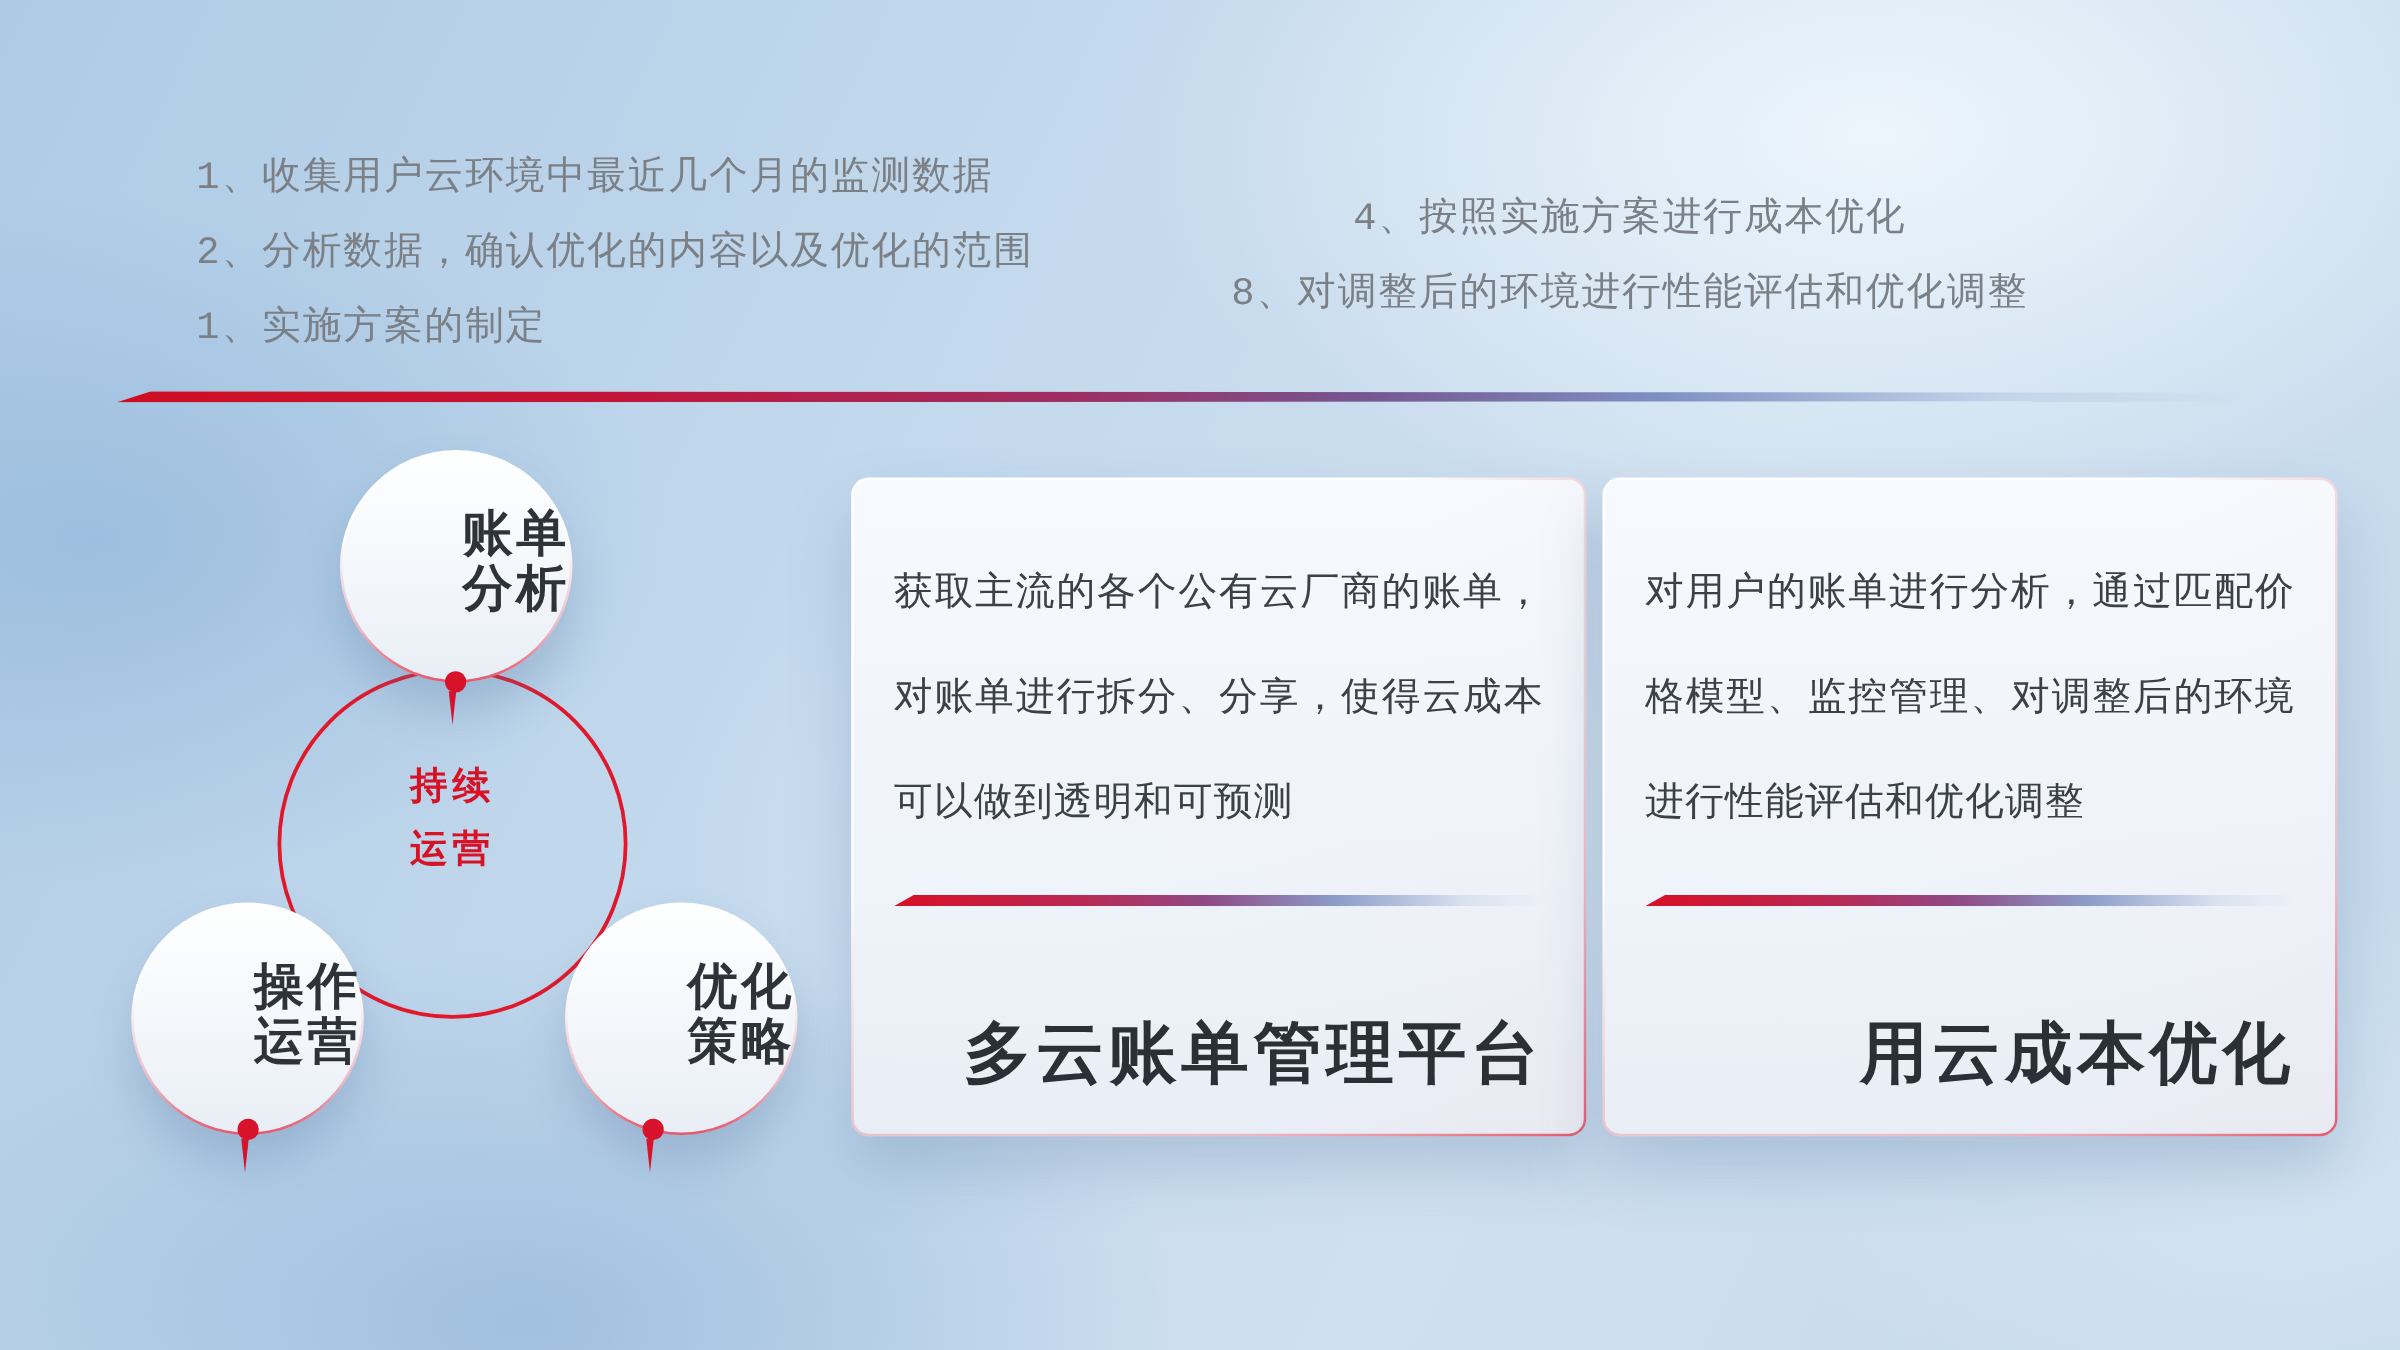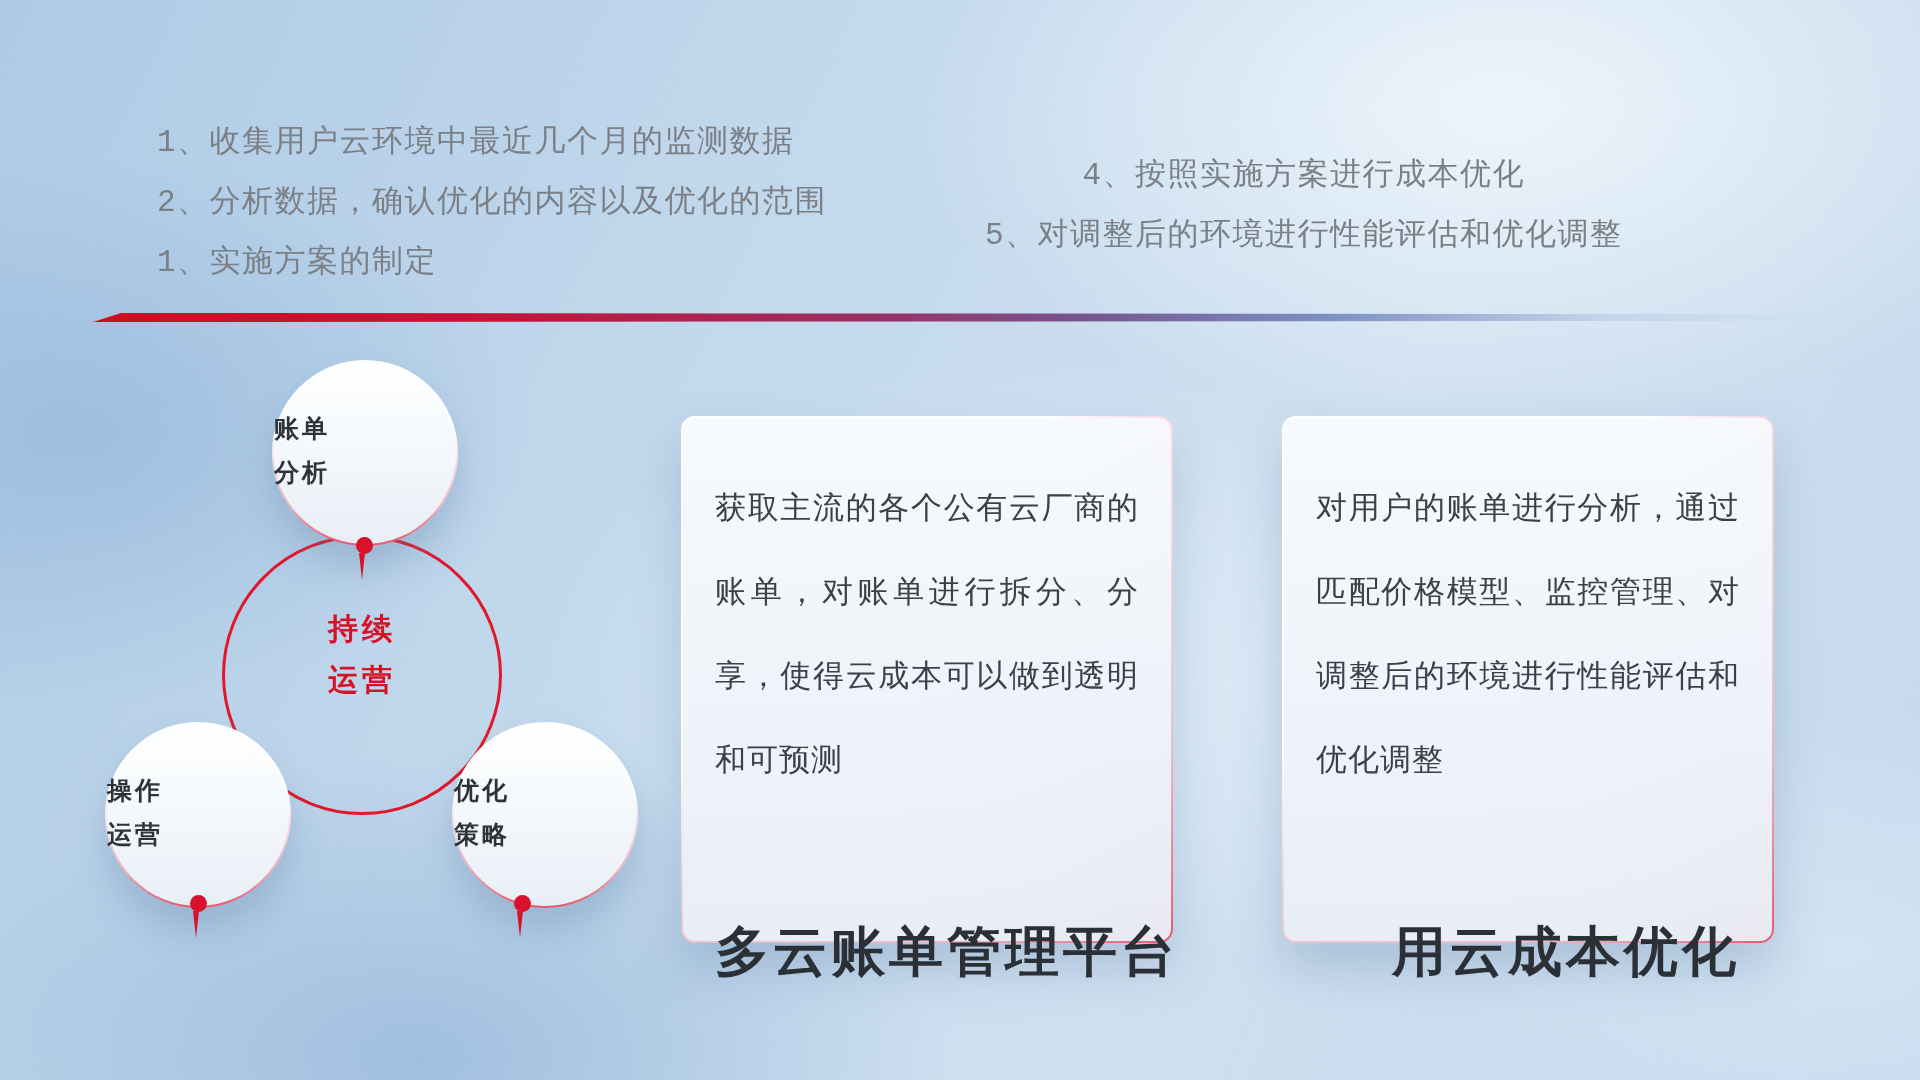--- a/index.html
+++ b/index.html
@@ -99,7 +99,7 @@
 
   <div class="steps steps-right">
     <div>4、按照实施方案进行成本优化</div>
-    <div>5、对调整后的环境进行性能评估和优化调整</div>
+    <div>8、对调整后的环境进行性能评估和优化调整</div>
   </div>
 
   <div class="main-divider"></div>

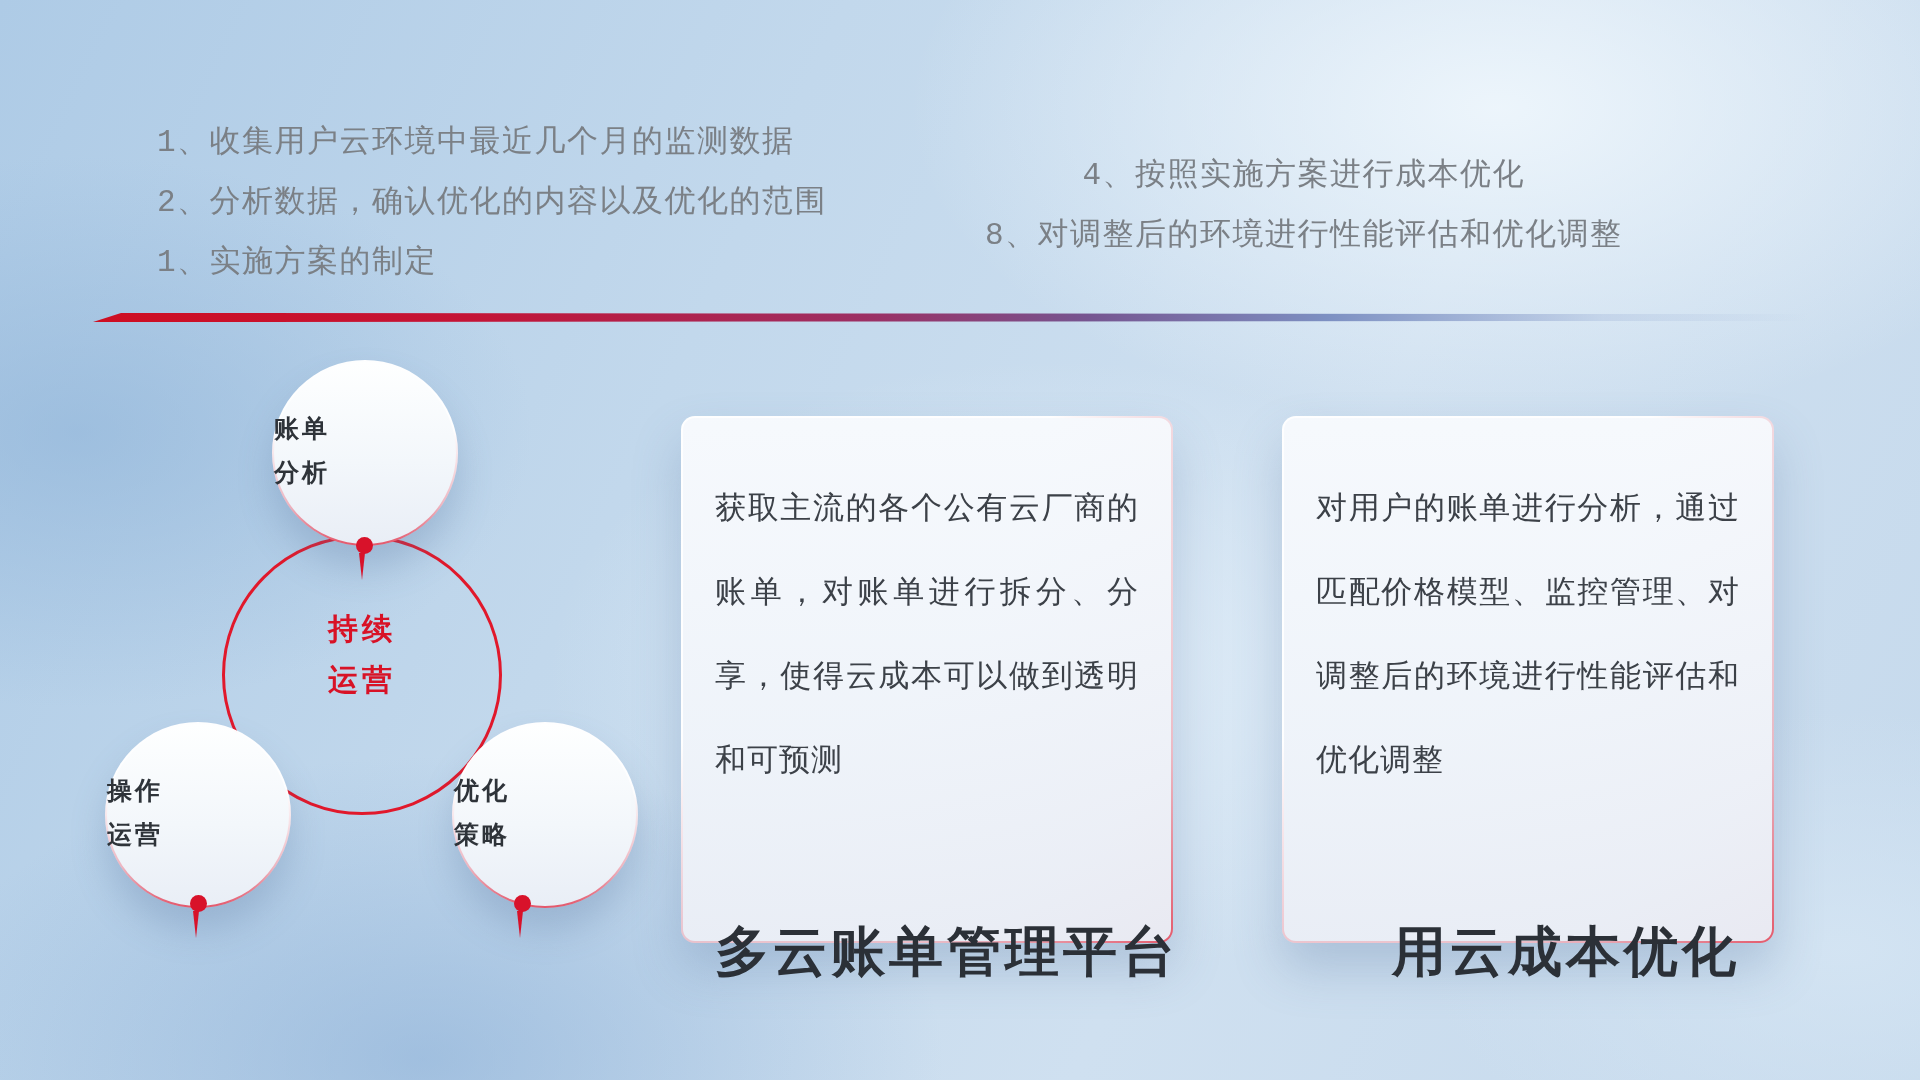--- a/index.html
+++ b/index.html
@@ -41,8 +41,8 @@
   .node-inner {
     width:100%; height:100%; border-radius:50%;
     background:linear-gradient(180deg, #feffff 0%, #f3f7fb 55%, #e9eef6 100%);
-    display:flex; flex-direction:column; align-items:flex-start; justify-content:center;
-    font-size:25px; font-weight:600; color:#2e3339; line-height:44px; letter-spacing:3px; text-align:center;
+    display:flex; flex-direction:column; align-items:flex-end; justify-content:center;
+    font-size:40px; font-weight:600; color:#2e3339; line-height:44px; letter-spacing:3px; text-align:center;
   }
   .node-top { left:272px; top:360px; width:186px; height:186px; }
   .node-bl  { left:105px; top:722px; width:186px; height:186px; }

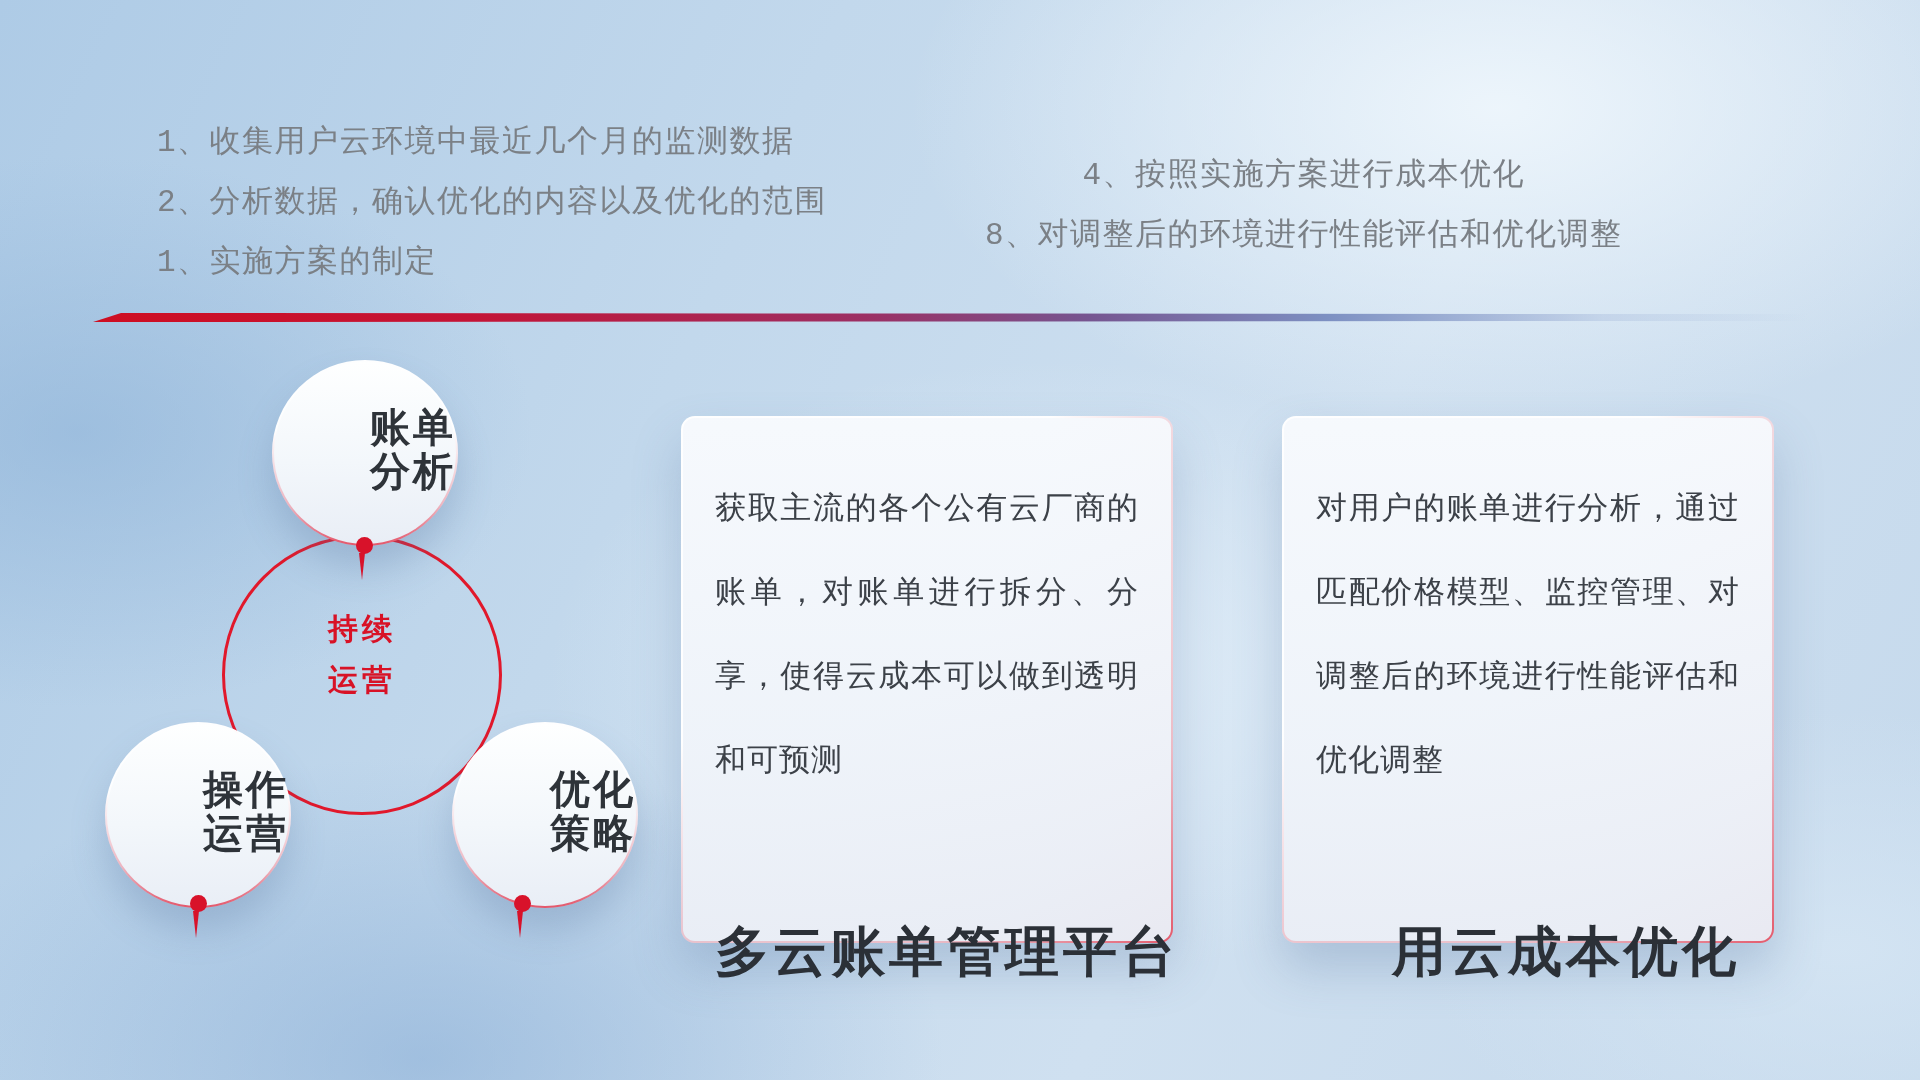--- a/index.html
+++ b/index.html
@@ -62,7 +62,7 @@
 
   
   .card {
-    position:absolute; top:416px; width:492px; height:527px; border-radius:14px; padding:2px;
+    position:absolute; top:382px; width:588px; height:527px; border-radius:14px; padding:2px;
     background:radial-gradient(150% 150% at 12% 0%, rgba(255,255,255,0.98) 42%, rgba(242,172,182,0.75) 72%, #e01a30 100%);
     box-shadow:0 26px 48px rgba(96,126,166,0.30);
   }

